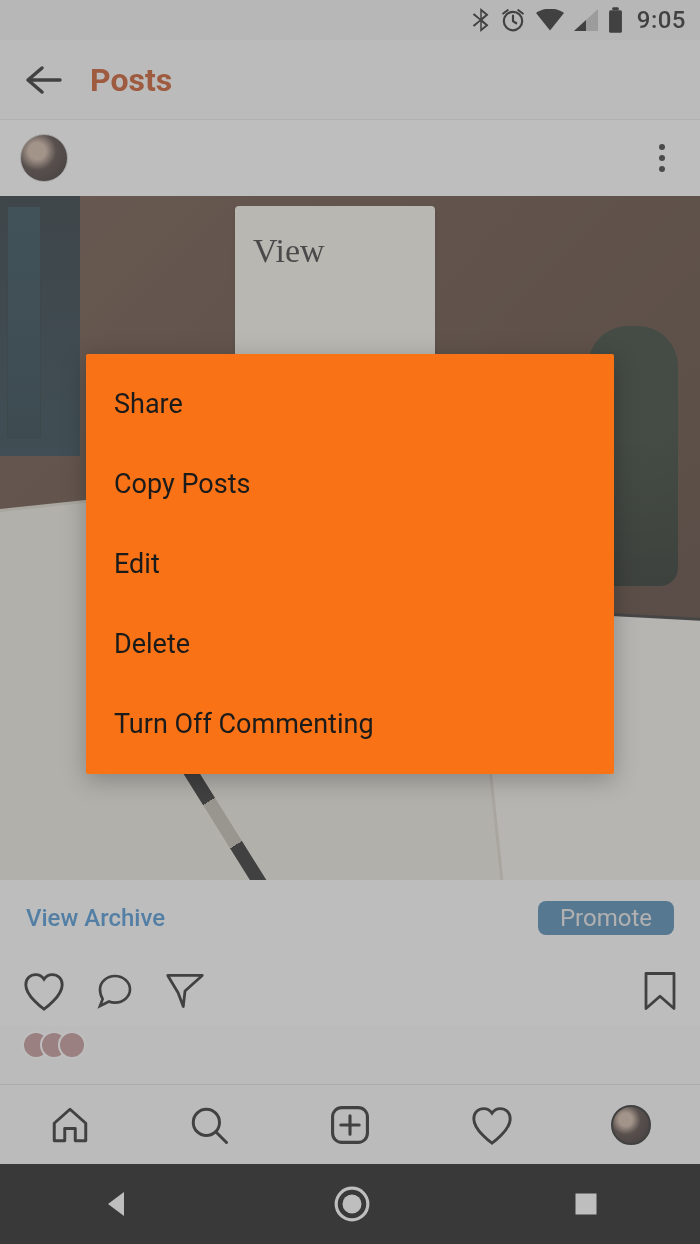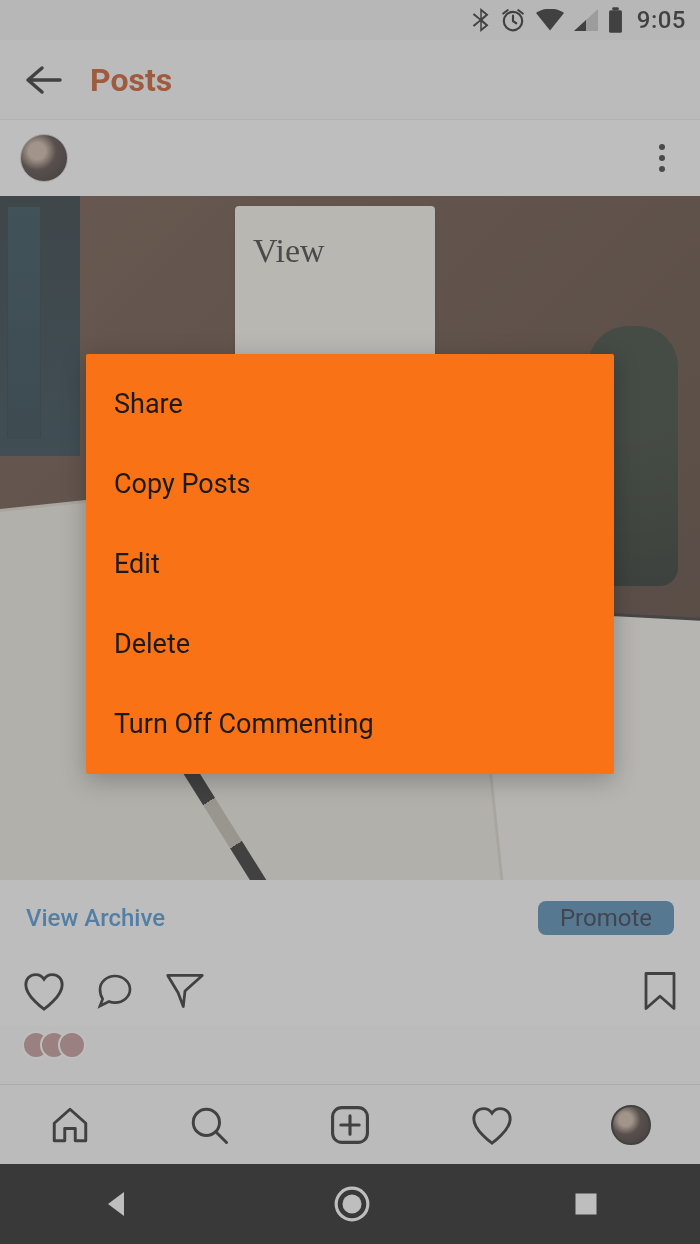--- a/index.html
+++ b/index.html
@@ -37,7 +37,7 @@
   
   .insights-row{height:76px;display:flex;align-items:center;padding:0 26px;background:#fdfdfd;}
   .insights-link{color:#3386cf;font-size:24px;font-weight:500;}
-  .promote-btn{margin-left:auto;background:#3a79aa;color:#0f172a;padding:3px 22px;border-radius:8px;font-size:24px;}
+  .promote-btn{margin-left:auto;background:#3a79aa;color:#e5e5e5;padding:3px 22px;border-radius:8px;font-size:24px;}
 
   
   .actions-row{height:70px;display:flex;align-items:center;padding:0 22px;background:#fdfdfd;gap:28px;}

